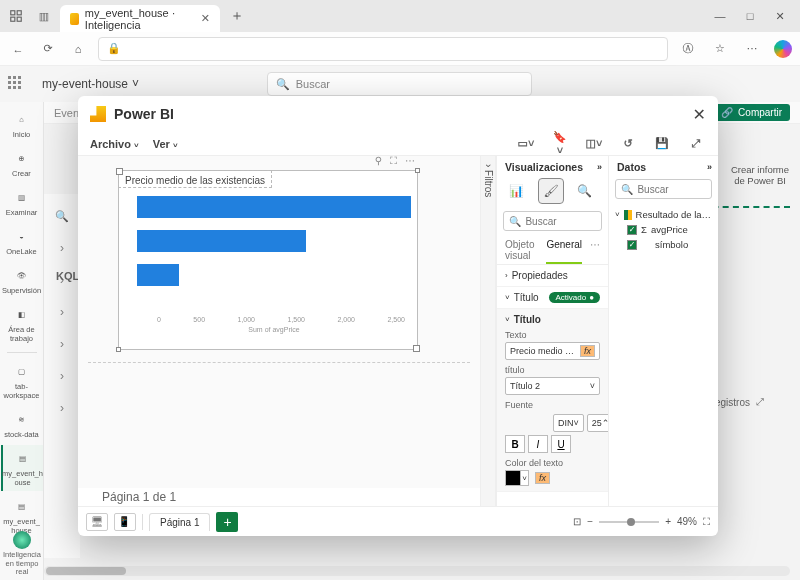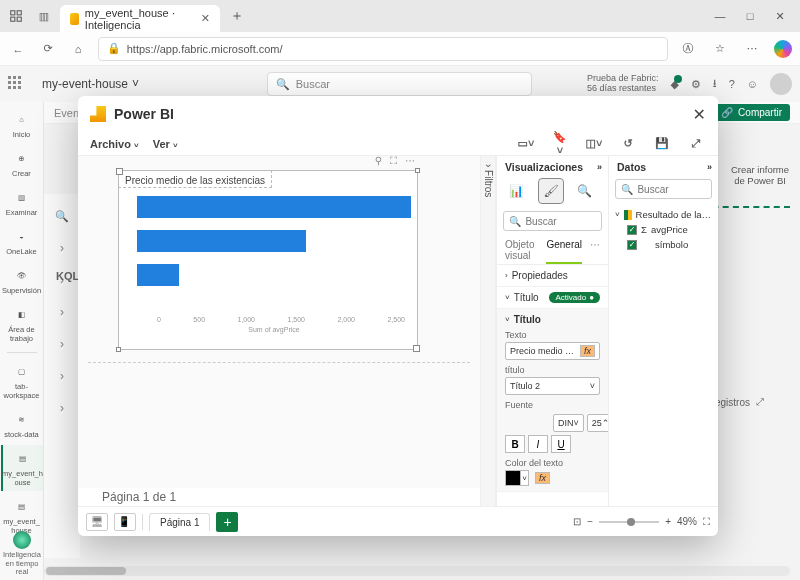--- a/index.html
+++ b/index.html
@@ -177,7 +177,6 @@
   <div class="addr-icon">⌂</div>
   <div class="url-box">
     <span>🔒</span>
-    <span>https://app.fabric.microsoft.com/</span>
   </div>
   <div class="addr-right">
     <span class="addr-icon">Ⓐ</span>

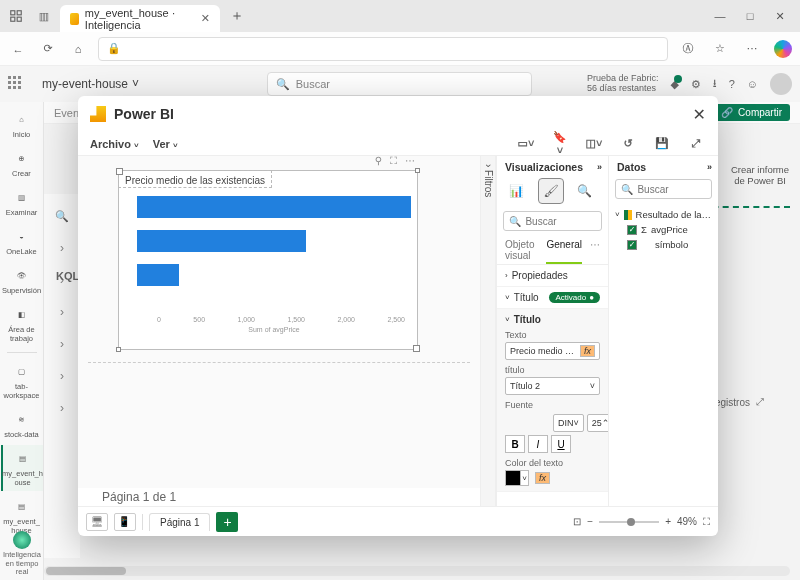--- a/index.html
+++ b/index.html
@@ -206,18 +206,6 @@
     <span>🔍</span>
     <span>Buscar</span>
   </div>
-  <div class="hdr-right">
-    <div class="trial">
-      <div>Prueba de Fabric:</div>
-      <div>56 días restantes</div>
-    </div>
-    <span class="badge">◆</span>
-    <span>⚙</span>
-    <span>⭳</span>
-    <span>?</span>
-    <span>☺</span>
-    <span class="avatar"></span>
-  </div>
 </div>
 
 <div class="crumbs">

